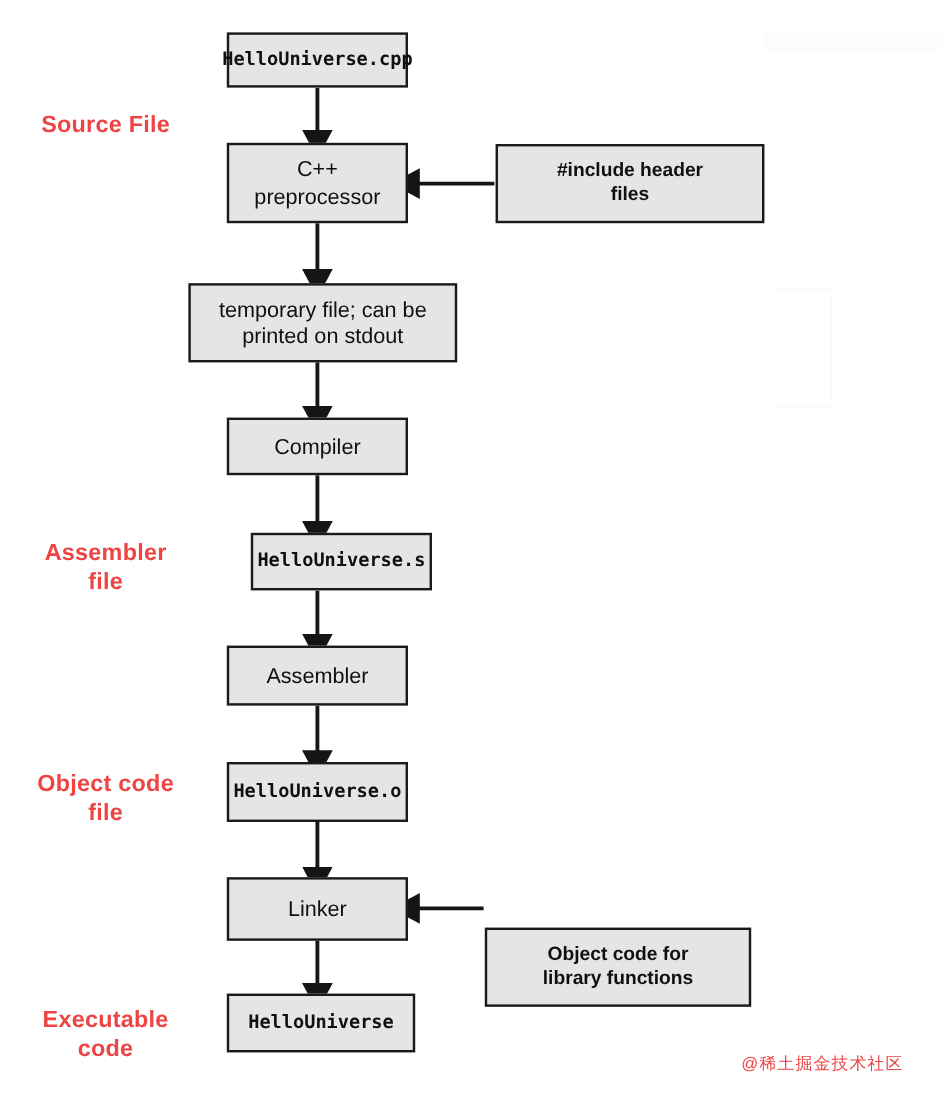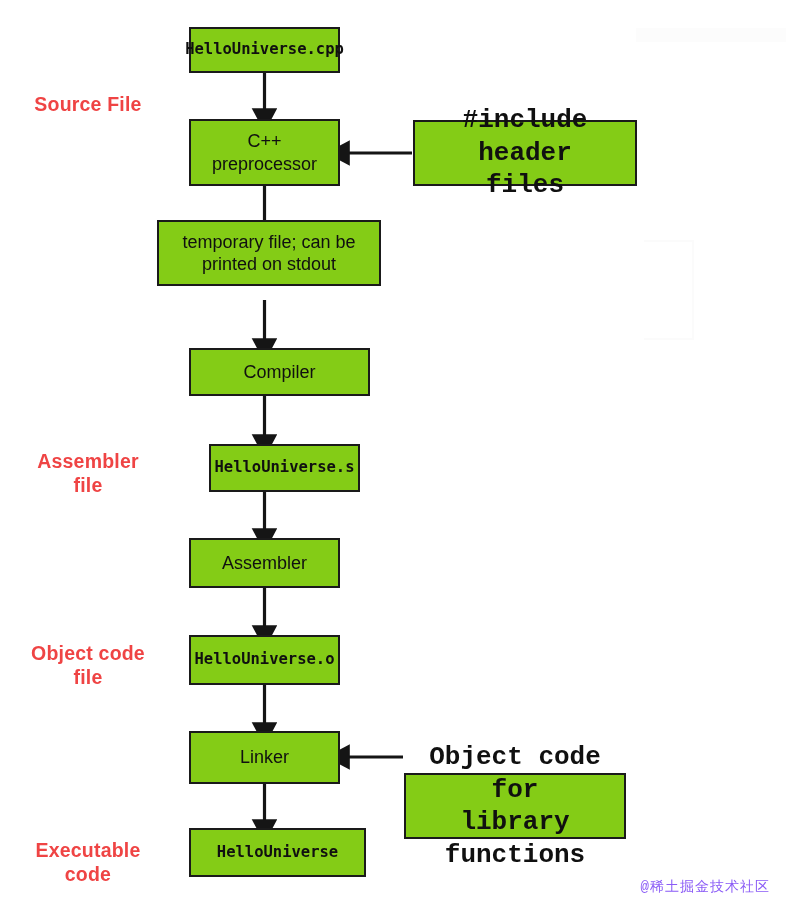--- a/index.html
+++ b/index.html
@@ -24,7 +24,7 @@
   .node {
     position: absolute;
     box-sizing: border-box;
-    background: #84cc16;
+    background: #e5e5e5;
     border: 2.5px solid #1a1a1a;
     display: flex;
     align-items: center;

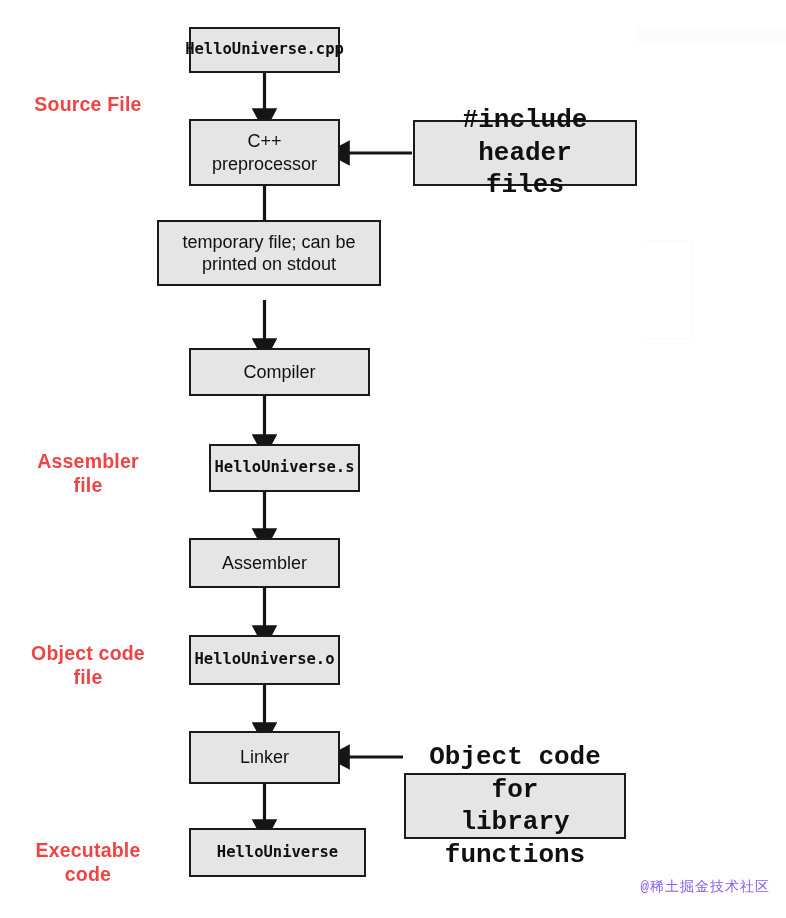--- a/index.html
+++ b/index.html
@@ -50,9 +50,9 @@
     font-size: 18px;
   }
   .strong .txt {
-    font-family: Liberation Mono, monospace;
+    font-family: Liberation Sans, sans-serif;
     font-weight: bold;
-    font-size: 26px;
+    font-size: 16px;
   }
   .side-label {
     position: absolute;

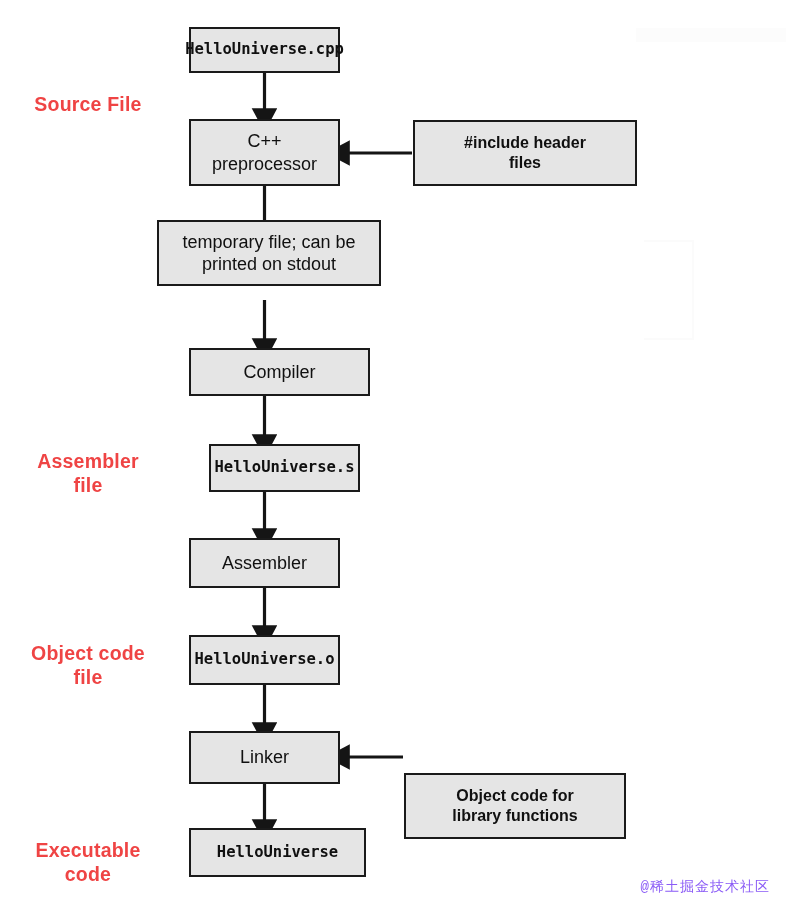--- a/index.html
+++ b/index.html
@@ -140,7 +140,7 @@
 files</span>
 </div>
 
-<div class="node plain" style="left:157px; top:220px; width:224px; height:66px;">
+<div class="node plain" style="left:157px; top:236px; width:224px; height:66px;">
   <span class="txt">temporary file; can be
 printed on stdout</span>
 </div>

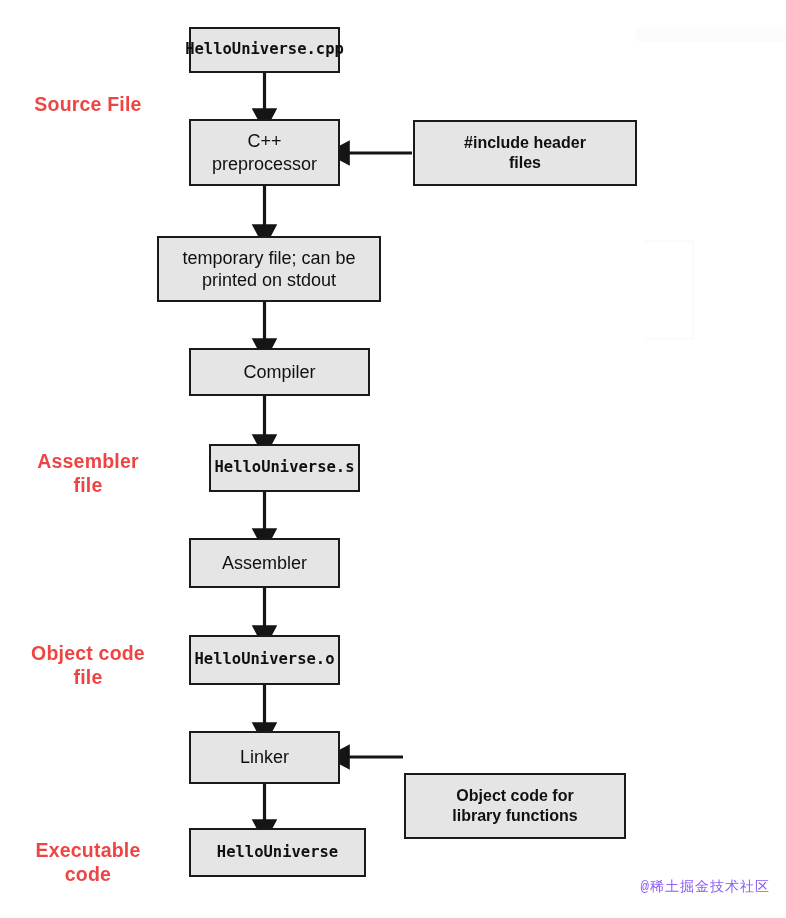--- a/index.html
+++ b/index.html
@@ -145,7 +145,7 @@
 printed on stdout</span>
 </div>
 
-<div class="node plain" style="left:189px; top:348px; width:181px; height:48px;">
+<div class="node plain" style="left:189px; top:348px; width:151px; height:48px;">
   <span class="txt">Compiler</span>
 </div>
 

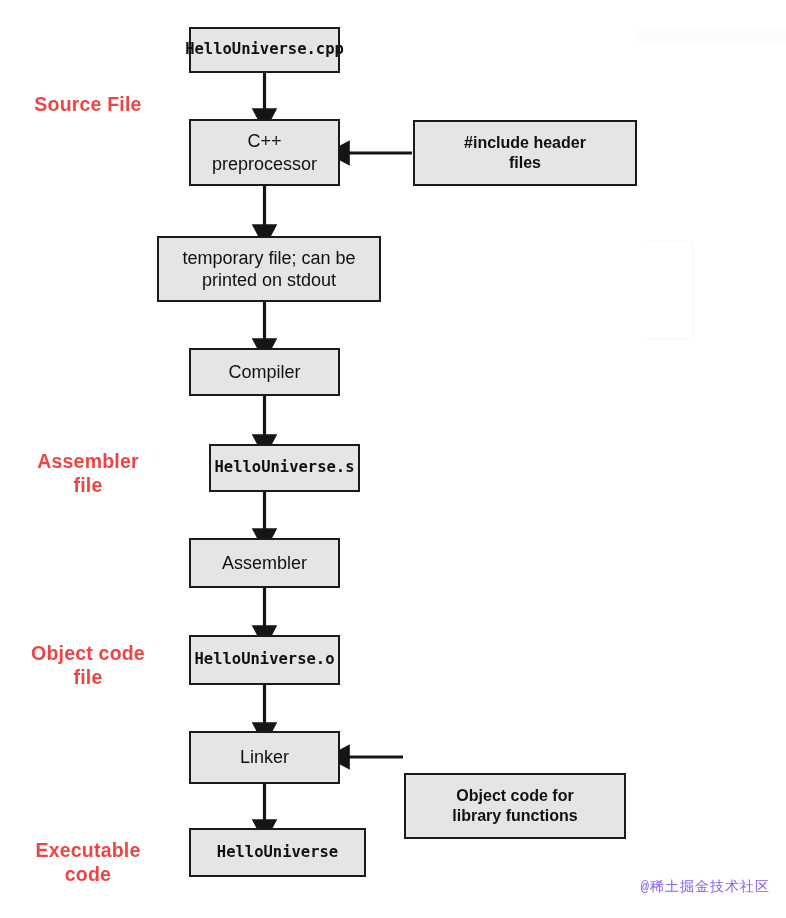--- a/index.html
+++ b/index.html
@@ -170,7 +170,7 @@
 library functions</span>
 </div>
 
-<div class="node mono" style="left:189px; top:828px; width:177px; height:49px;">
+<div class="node mono" style="left:189px; top:828px; width:157px; height:49px;">
   <span class="txt">HelloUniverse</span>
 </div>
 

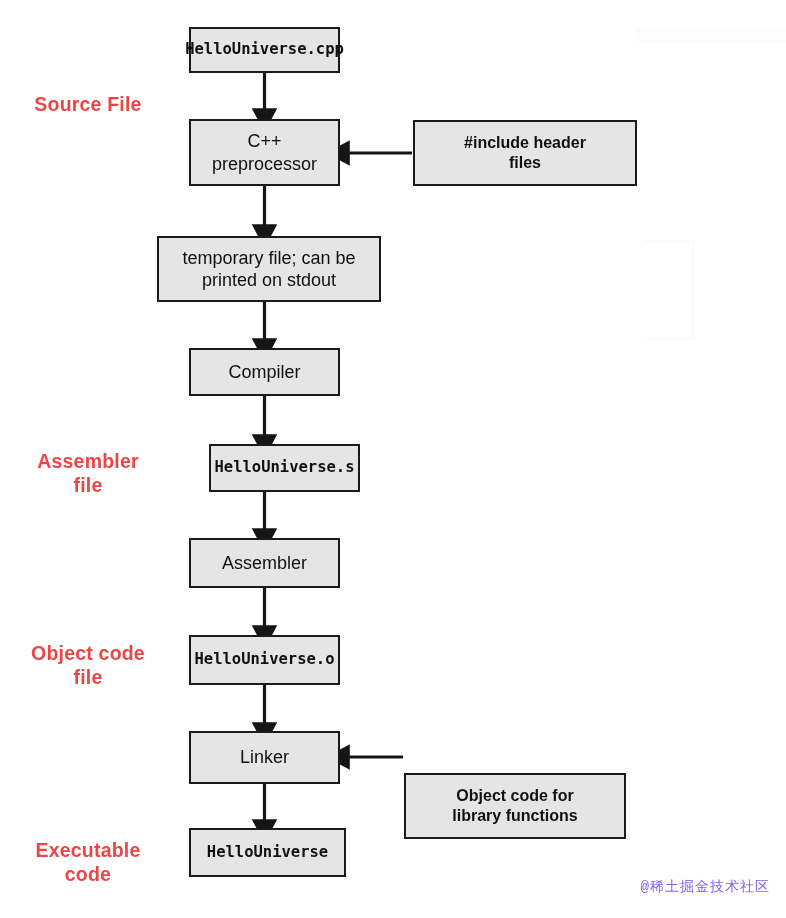--- a/index.html
+++ b/index.html
@@ -67,11 +67,11 @@
   }
   .watermark {
     position: absolute;
-    right: 16px;
+    right: 33px;
     bottom: 22px;
-    font-family: Liberation Mono, monospace;
+    font-family: Liberation Sans, sans-serif;
     font-size: 14px;
-    color: #8b5cf6;
+    color: #ef4444;
     letter-spacing: 1px;
     user-select: none;
   }

